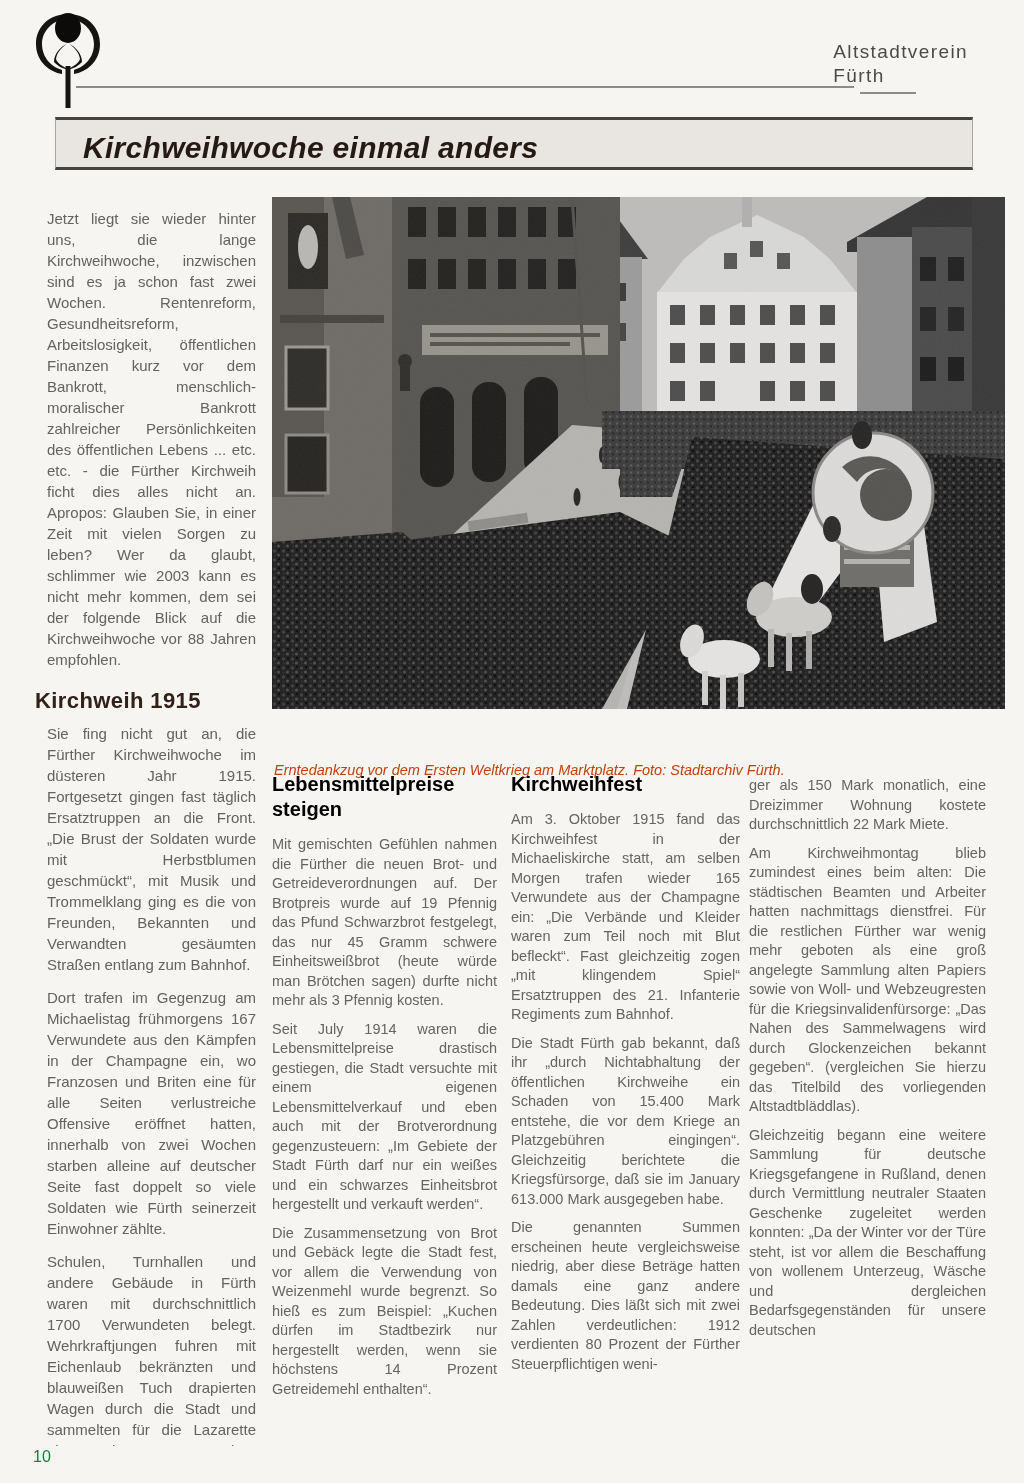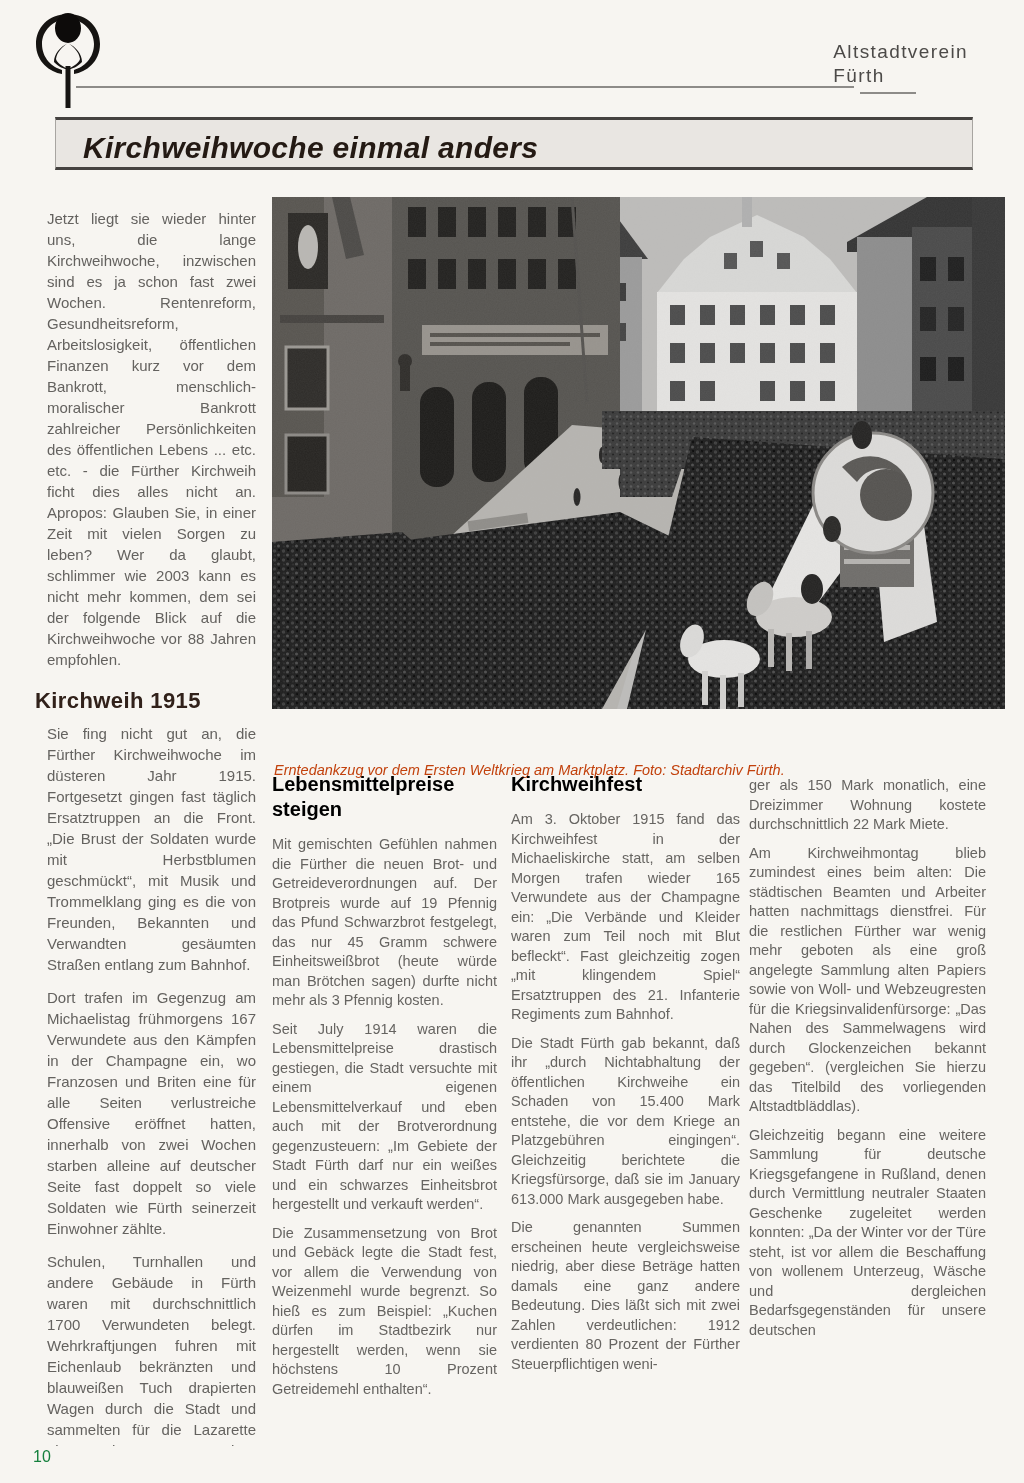--- a/index.html
+++ b/index.html
@@ -281,7 +281,7 @@
     <h2>Lebensmittelpreise steigen</h2>
     <p>Mit gemischten Gefühlen nahmen die Fürther die neuen Brot- und Getreideverordnungen auf. Der Brotpreis wurde auf 19 Pfennig das Pfund Schwarzbrot festgelegt, das nur 45 Gramm schwere Einheitsweißbrot (heute würde man Brötchen sagen) durfte nicht mehr als 3 Pfennig kosten.</p>
     <p>Seit July 1914 waren die Lebensmittelpreise drastisch gestiegen, die Stadt versuchte mit einem eigenen Lebensmittelverkauf und eben auch mit der Brotverordnung gegenzusteuern: „Im Gebiete der Stadt Fürth darf nur ein weißes und ein schwarzes Einheitsbrot hergestellt und verkauft werden“.</p>
-    <p>Die Zusammensetzung von Brot und Gebäck legte die Stadt fest, vor allem die Verwendung von Weizenmehl wurde begrenzt. So hieß es zum Beispiel: „Kuchen dürfen im Stadtbezirk nur hergestellt werden, wenn sie höchstens 10 Prozent Getreidemehl enthalten“.</p>
+    <p>Die Zusammensetzung von Brot und Gebäck legte die Stadt fest, vor allem die Verwendung von Weizenmehl wurde begrenzt. So hieß es zum Beispiel: „Kuchen dürfen im Stadtbezirk nur hergestellt werden, wenn sie höchstens 14 Prozent Getreidemehl enthalten“.</p>
   </div>
 
   <div class="bodycol col-fest">

